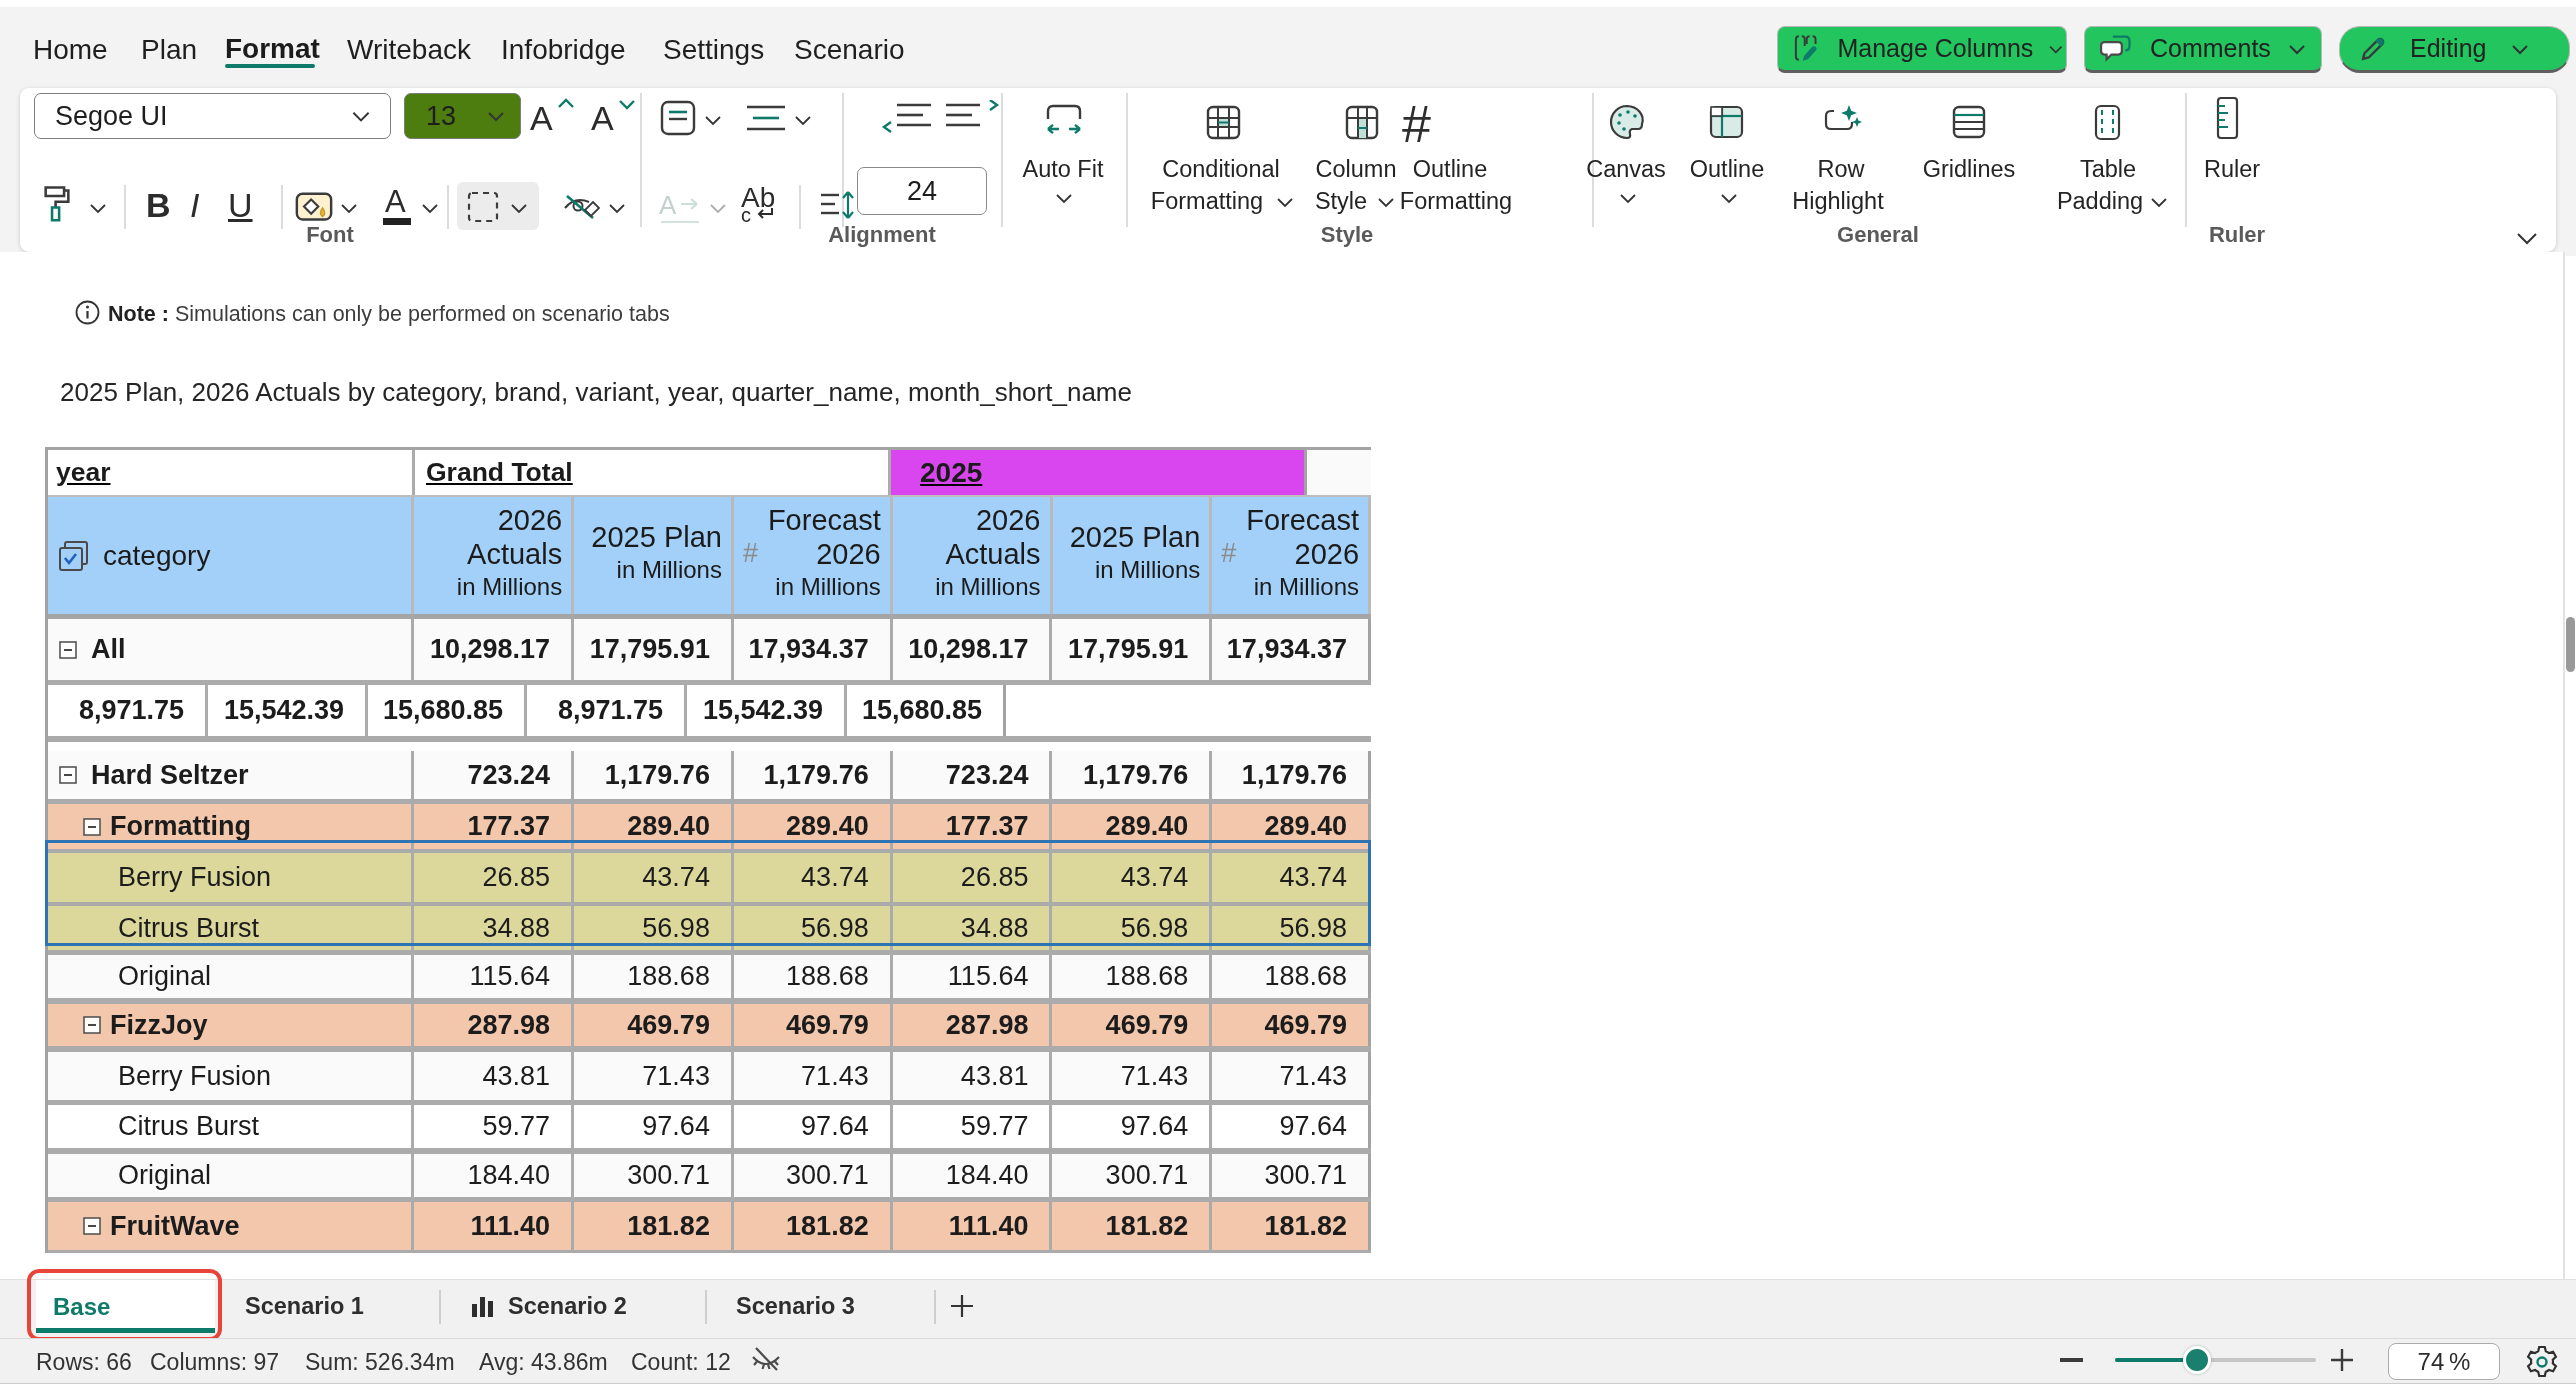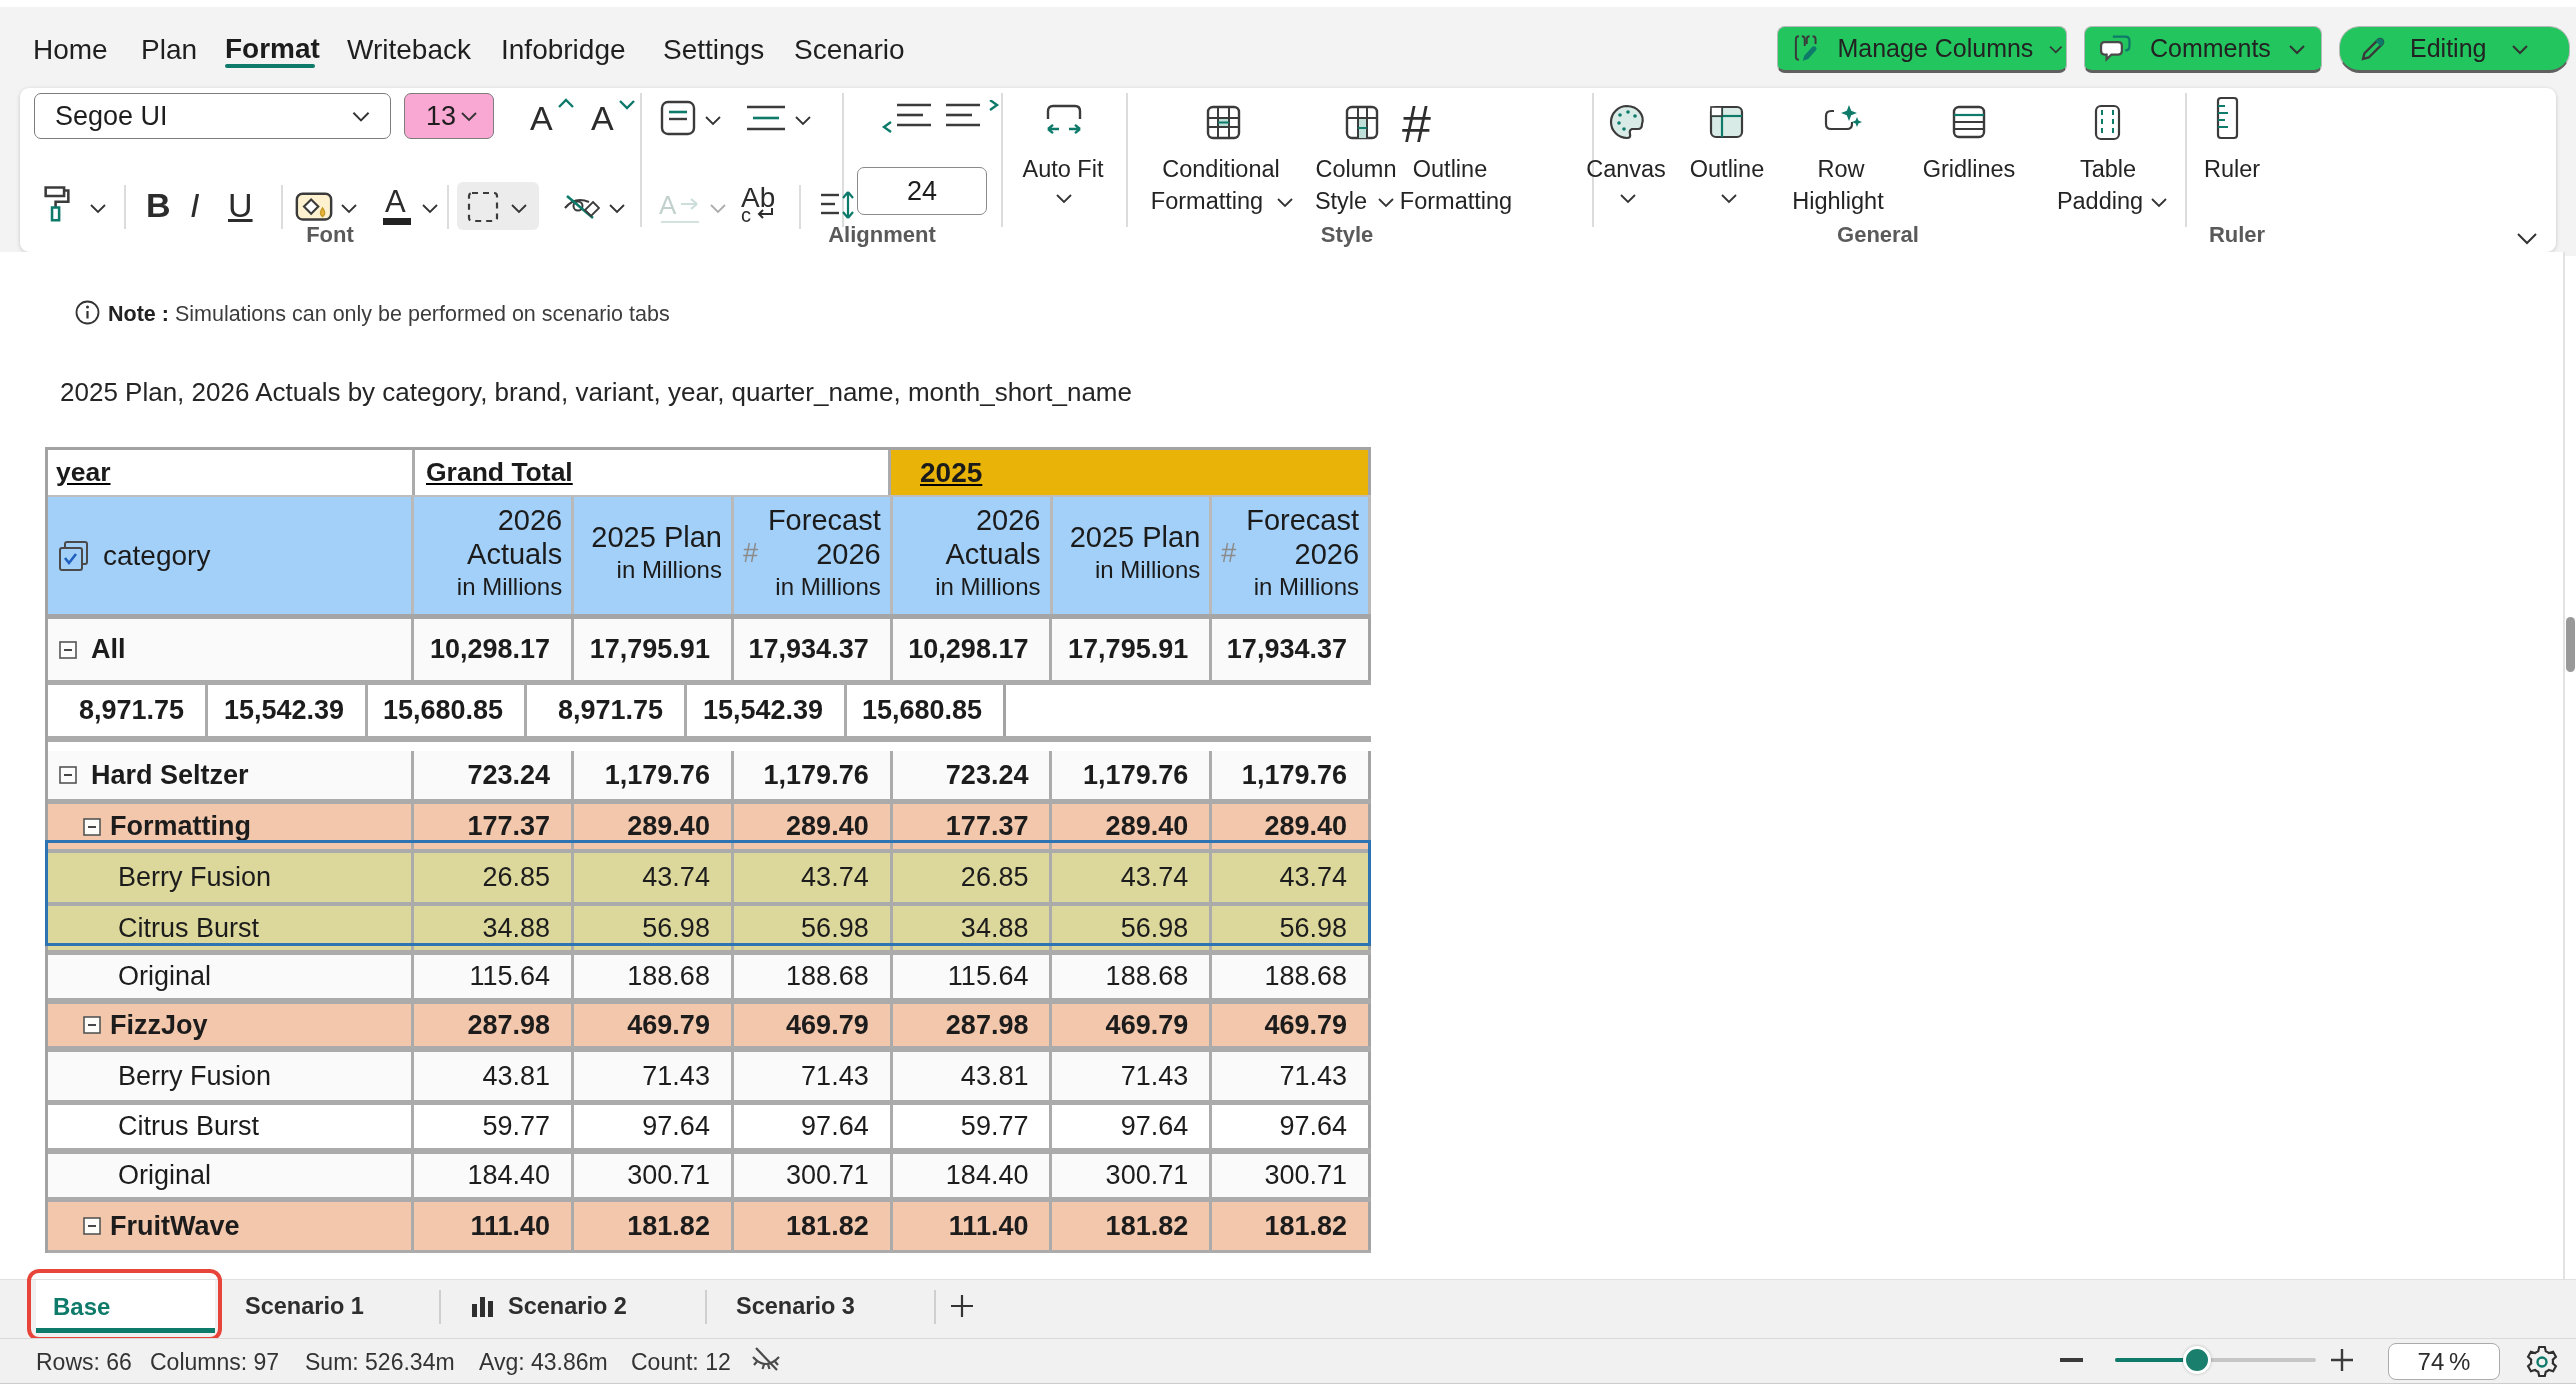--- a/index.html
+++ b/index.html
@@ -93,7 +93,7 @@
         </svg>
     </div>
 
-    <div class="abs" style="left:404px;top:93px;width:90px;height:46px;border:1.5px solid #7d7d7d;border-radius:7px;background:#f9a8d4;display:flex;align-items:center;">
+    <div class="abs" style="left:404px;top:93px;width:117px;height:46px;border:1.5px solid #7d7d7d;border-radius:7px;background:#4d7c0f;display:flex;align-items:center;">
       <span style="margin-left:21px;font-size:27px;color:#1d1d1d;">13</span>
       <svg width="24" height="24" viewBox="0 0 24 24" style="position:absolute;right:12px;">
           <path class="chev" d="M5 9 l7 7 7-7"></path>

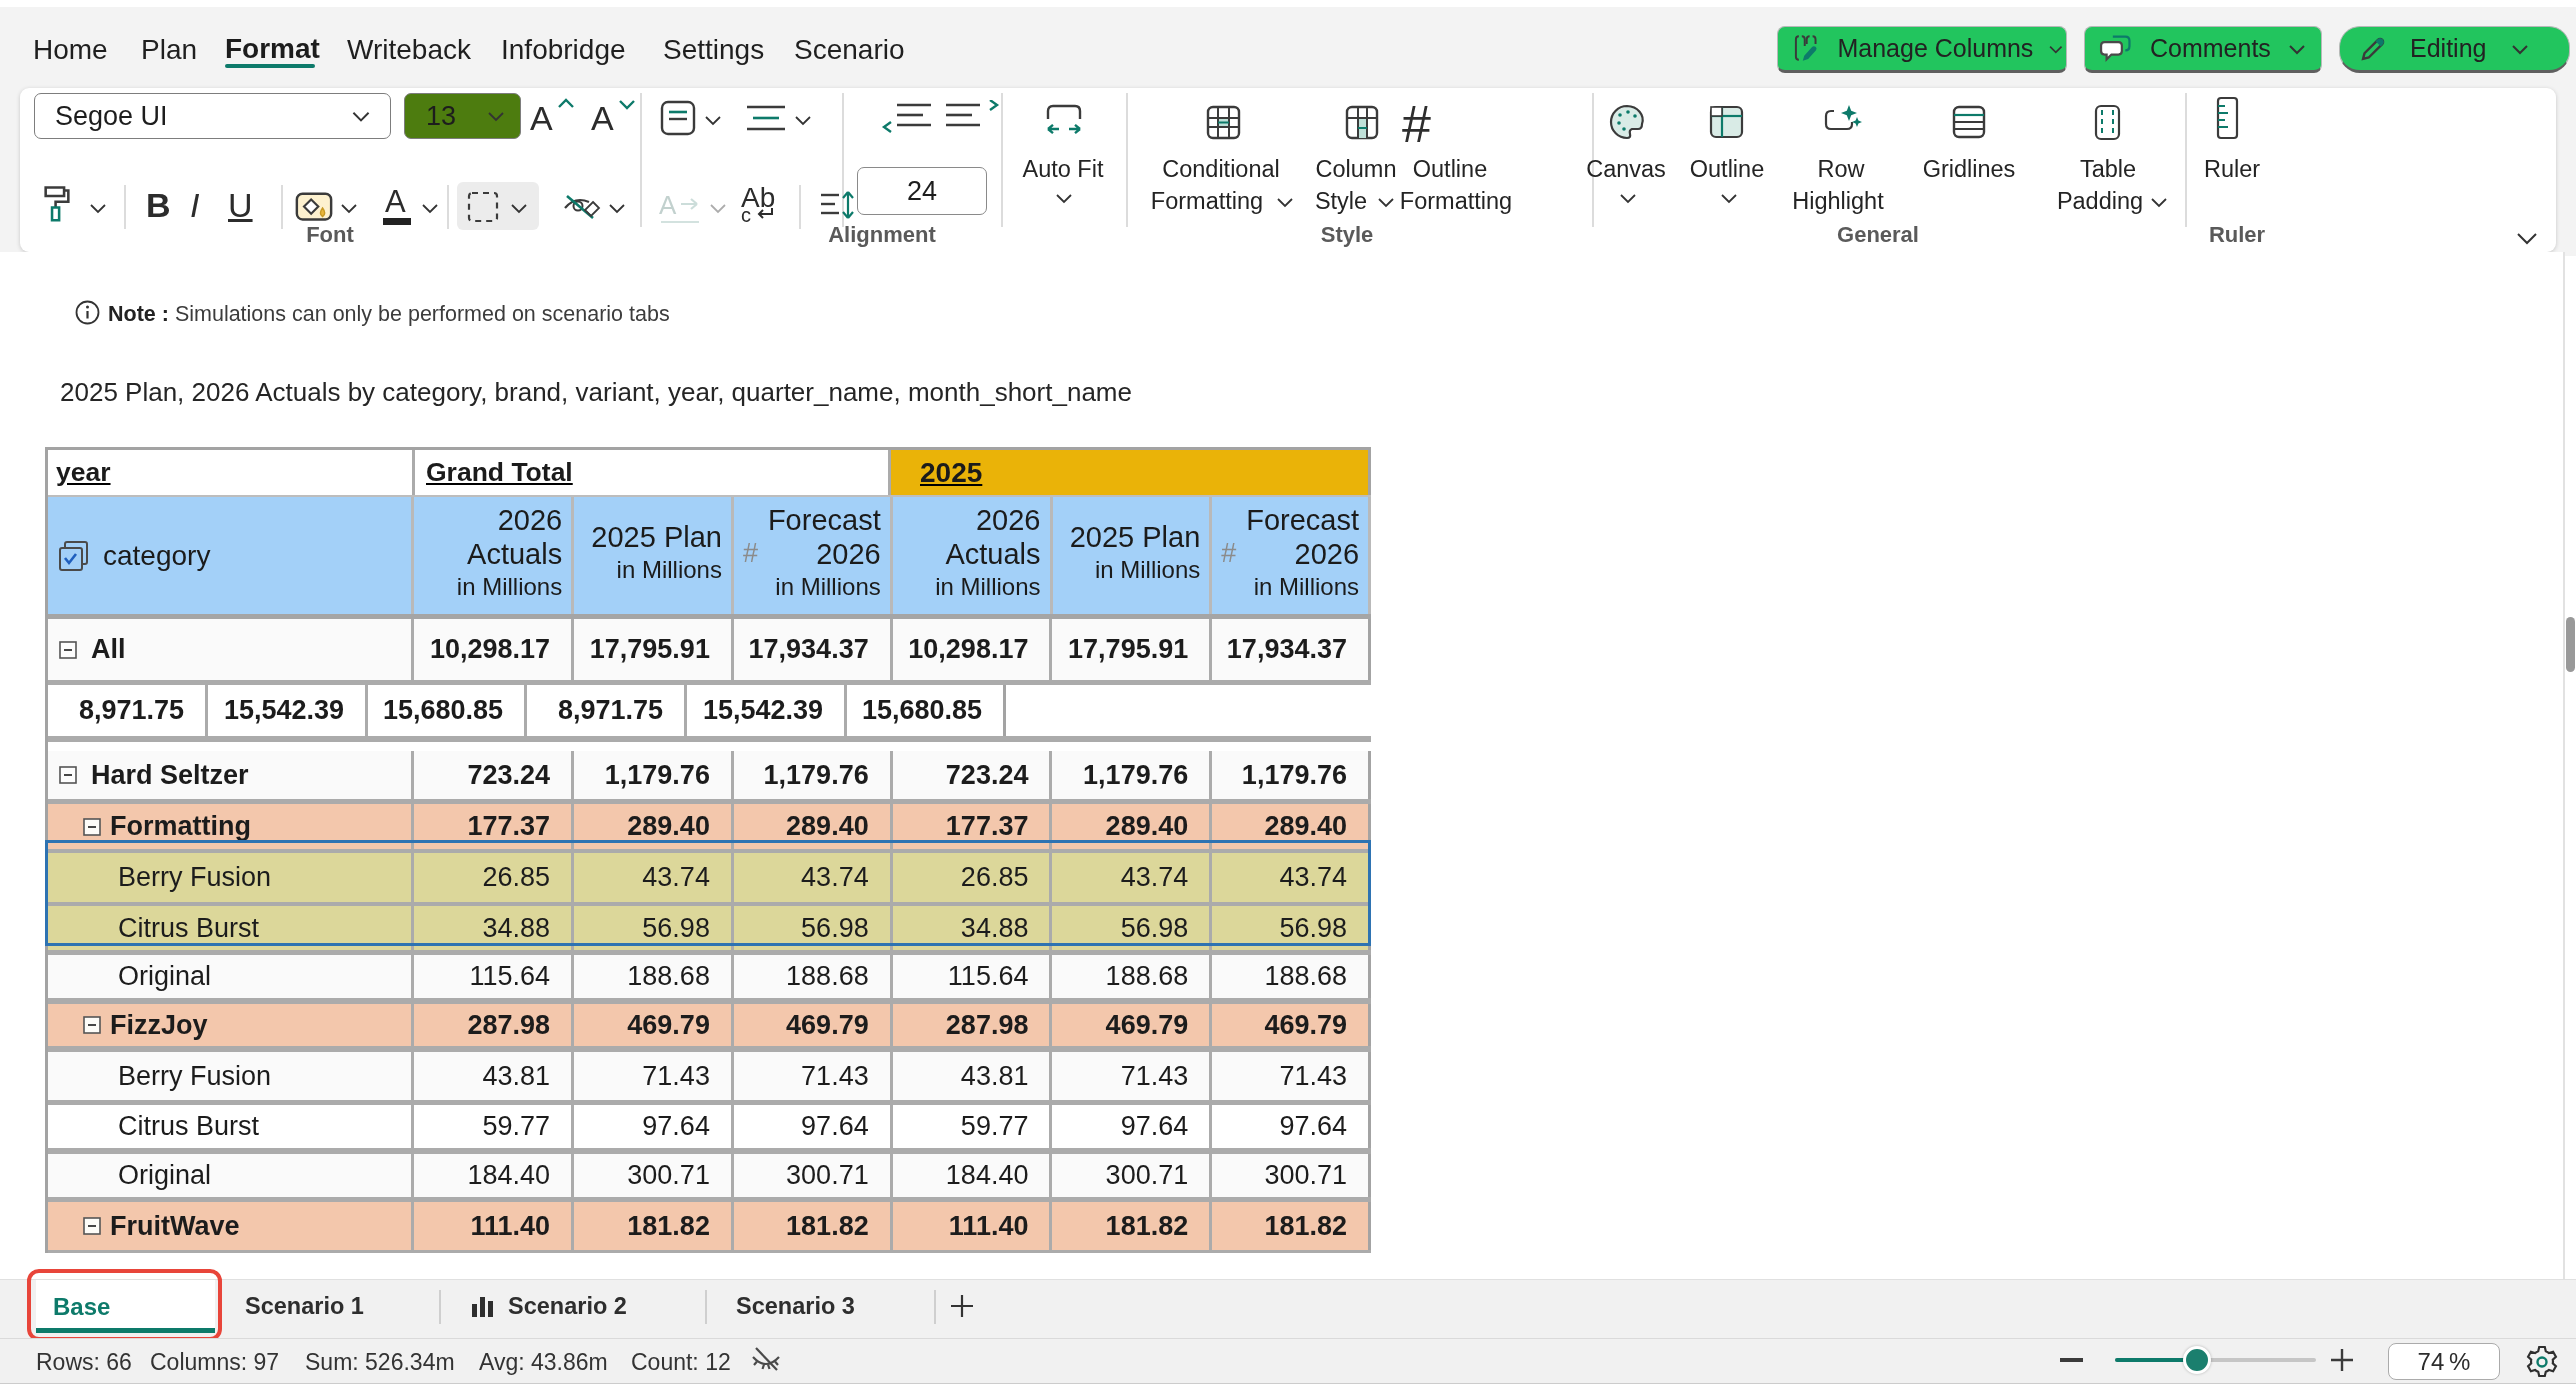--- a/index.html
+++ b/index.html
@@ -366,7 +366,7 @@
         <div class="cell" style="width:476px;background:#fff;">
             <span style="margin-left:11px;font-size:26.5px;font-weight:700;color:#1b1b1b;">Grand Total</span>
           </div>
-        <div class="cell celllast" style="width:480px;background:#eab308;">
+        <div class="cell celllast" style="width:416px;background:#d946ef;">
             <span style="margin-left:29px;font-size:28px;font-weight:700;color:#1b1b1b;">2025</span>
           </div>
       </div>

